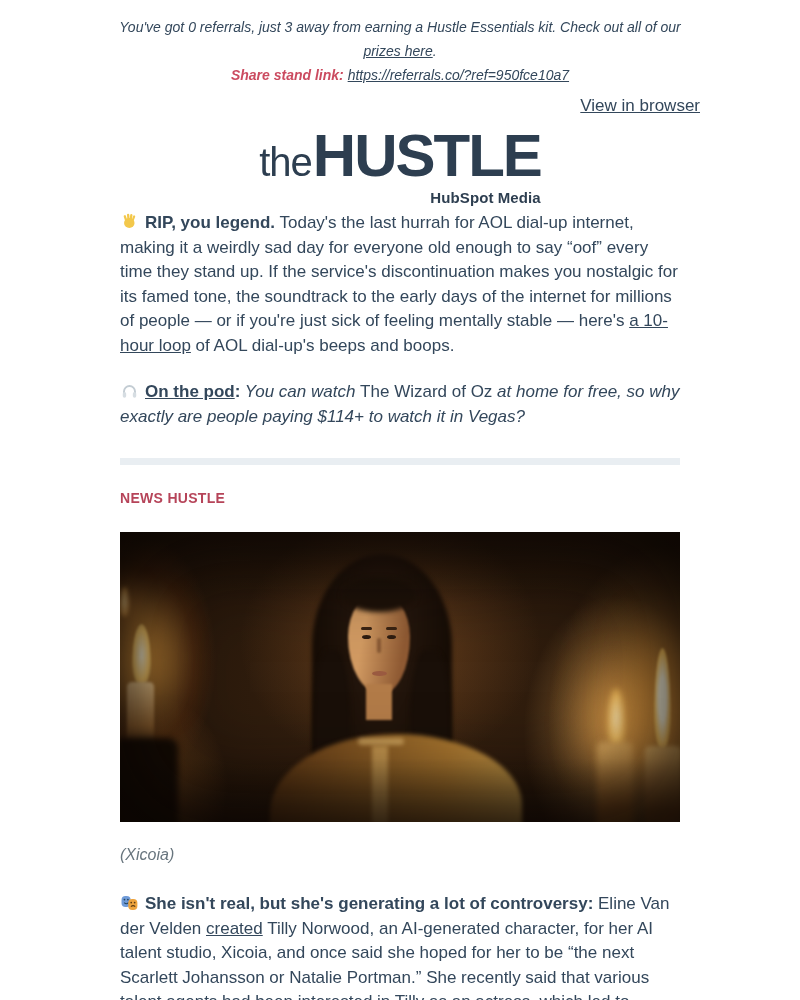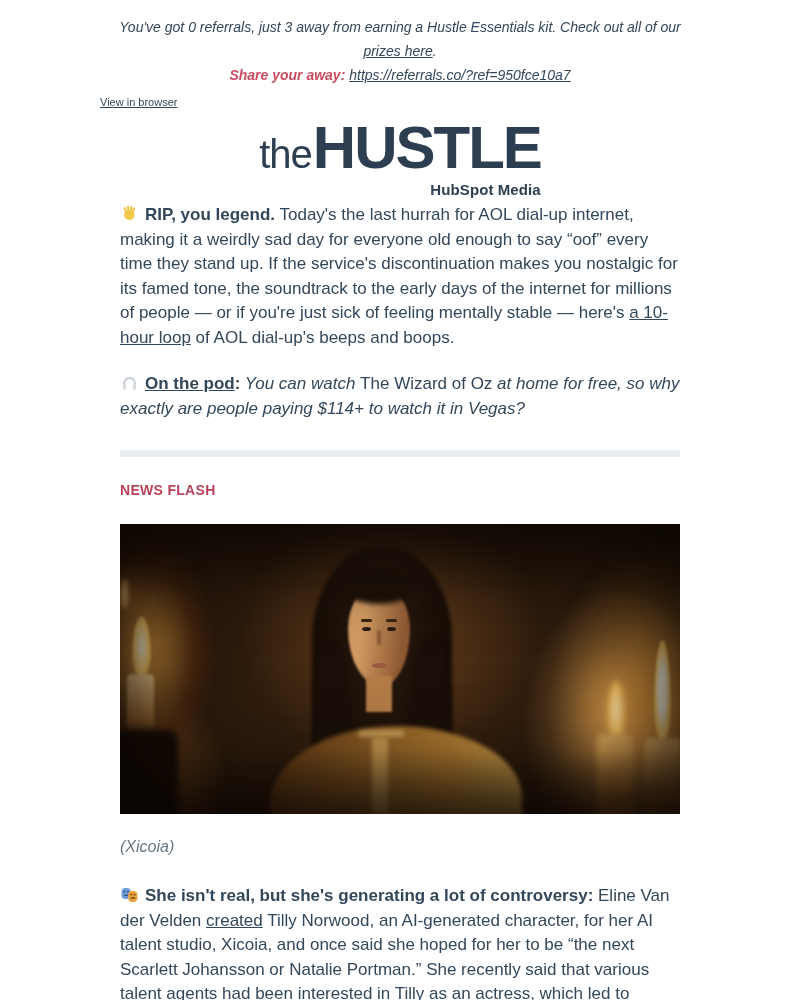--- a/index.html
+++ b/index.html
@@ -71,7 +71,7 @@
 
 <div class="outer">
 
-  <p class="banner"><span>You've got 0 referrals, just 3 away from earning a Hustle Essentials kit. Check out all of our </span><a class="lnk">prizes here</a><span>.</span><br><span class="share-label">Share your away:</span><span> </span><a class="lnk">https://referrals.co/?ref=950fce10a7</a></p>
+  <p class="banner"><span>You've got 0 referrals, just 3 away from earning a Hustle Essentials kit. Check out all of our </span><a class="lnk">prizes here</a><span>.</span><br><span class="share-label">Share stand link:</span><span> </span><a class="lnk">https://referrals.co/?ref=950fce10a7</a></p>
 
   <div class="viewrow"><a class="lnk">View in browser</a></div>
 

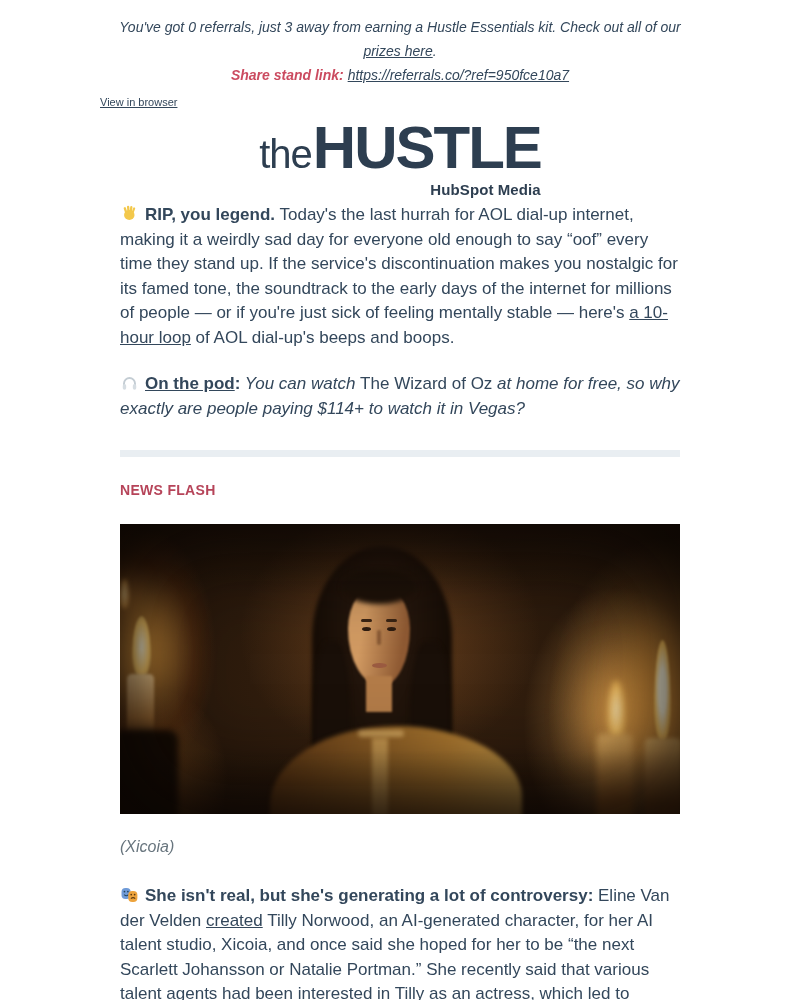--- a/index.html
+++ b/index.html
@@ -12,7 +12,7 @@
   .banner{margin:0;text-align:center;font-style:italic;font-size:14px;line-height:24px;color:#33475b;}
   .share-label{font-weight:bold;color:#cb4b60;}
   .lnk{color:inherit;text-decoration:underline;cursor:pointer;}
-  .viewrow{font-size:11px;margin-top:9px;}
+  .viewrow{text-align:right;font-size:17px;margin-top:9px;}
   .logo-wrap{text-align:center;margin-top:13px;}
   .logo{display:inline-block;}
   .logo-main{display:flex;align-items:baseline;justify-content:center;gap:1px;color:#2d3e50;}

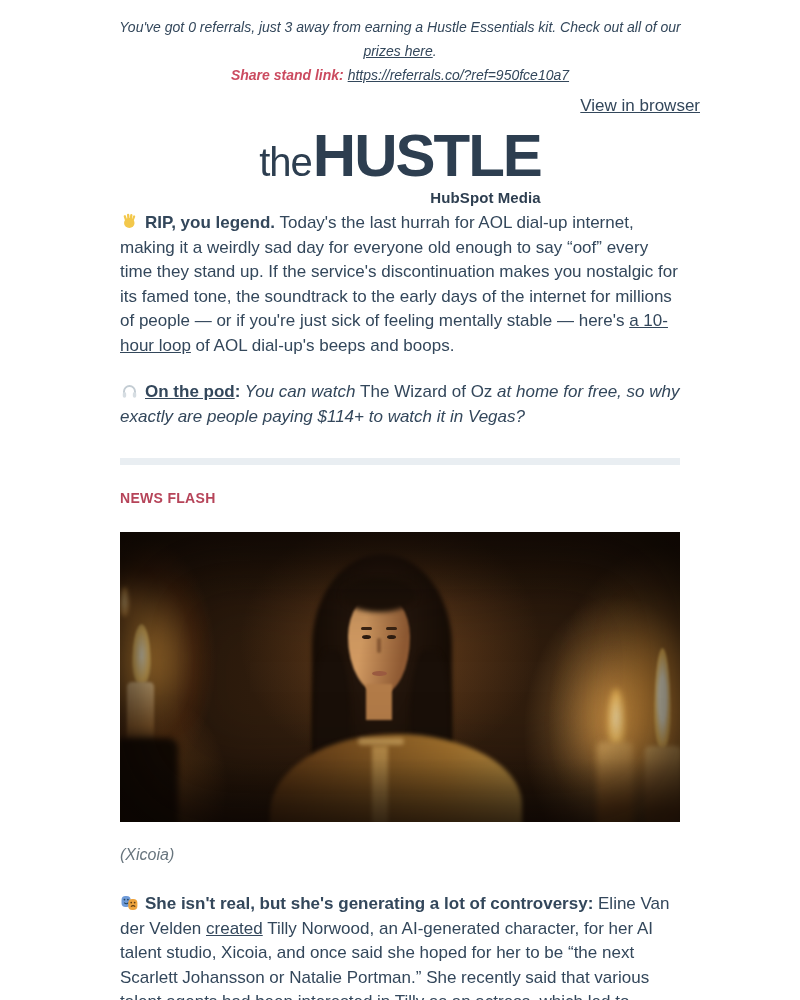--- a/index.html
+++ b/index.html
@@ -105,7 +105,7 @@
 
     <div class="divider"></div>
 
-    <div class="newsflash">NEWS FLASH</div>
+    <div class="newsflash">NEWS HUSTLE</div>
 
     <div class="hero">
       <div class="h-bg"></div>

